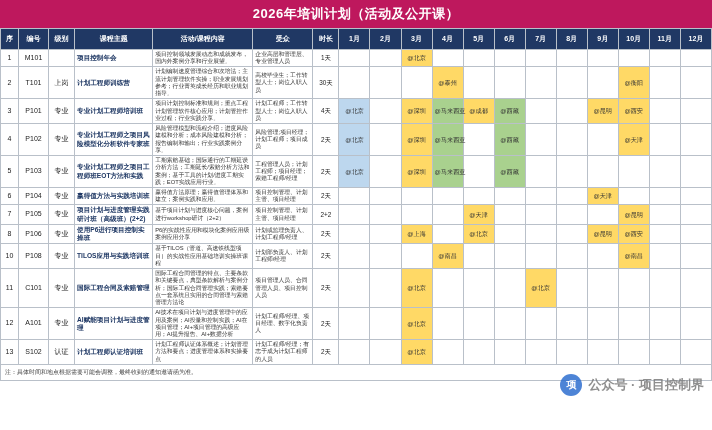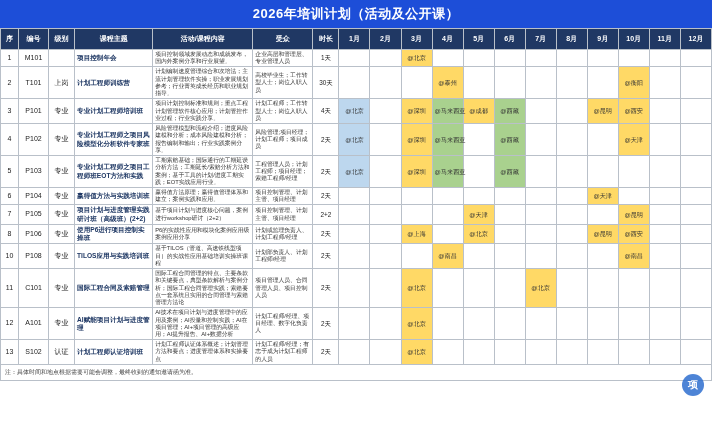--- a/index.html
+++ b/index.html
@@ -12,7 +12,7 @@
   }
   .wrap{width:712px;height:430px;position:relative;}
   .title-bar{
-    height:28px;background:#1d4ed8;color:#fff;
+    height:28px;background:#be185d;color:#fff;
     display:flex;align-items:center;justify-content:center;
     font-size:13px;font-weight:bold;letter-spacing:.5px;
   }

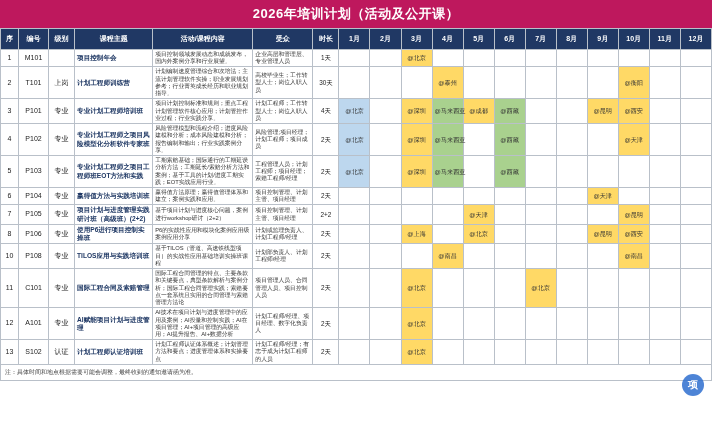--- a/index.html
+++ b/index.html
@@ -372,6 +372,7 @@
 
   <div class="wm">
     <span class="logo">项</span>
+    <span>公众号 · 项目控制界</span>
   </div>
 
 </div>

